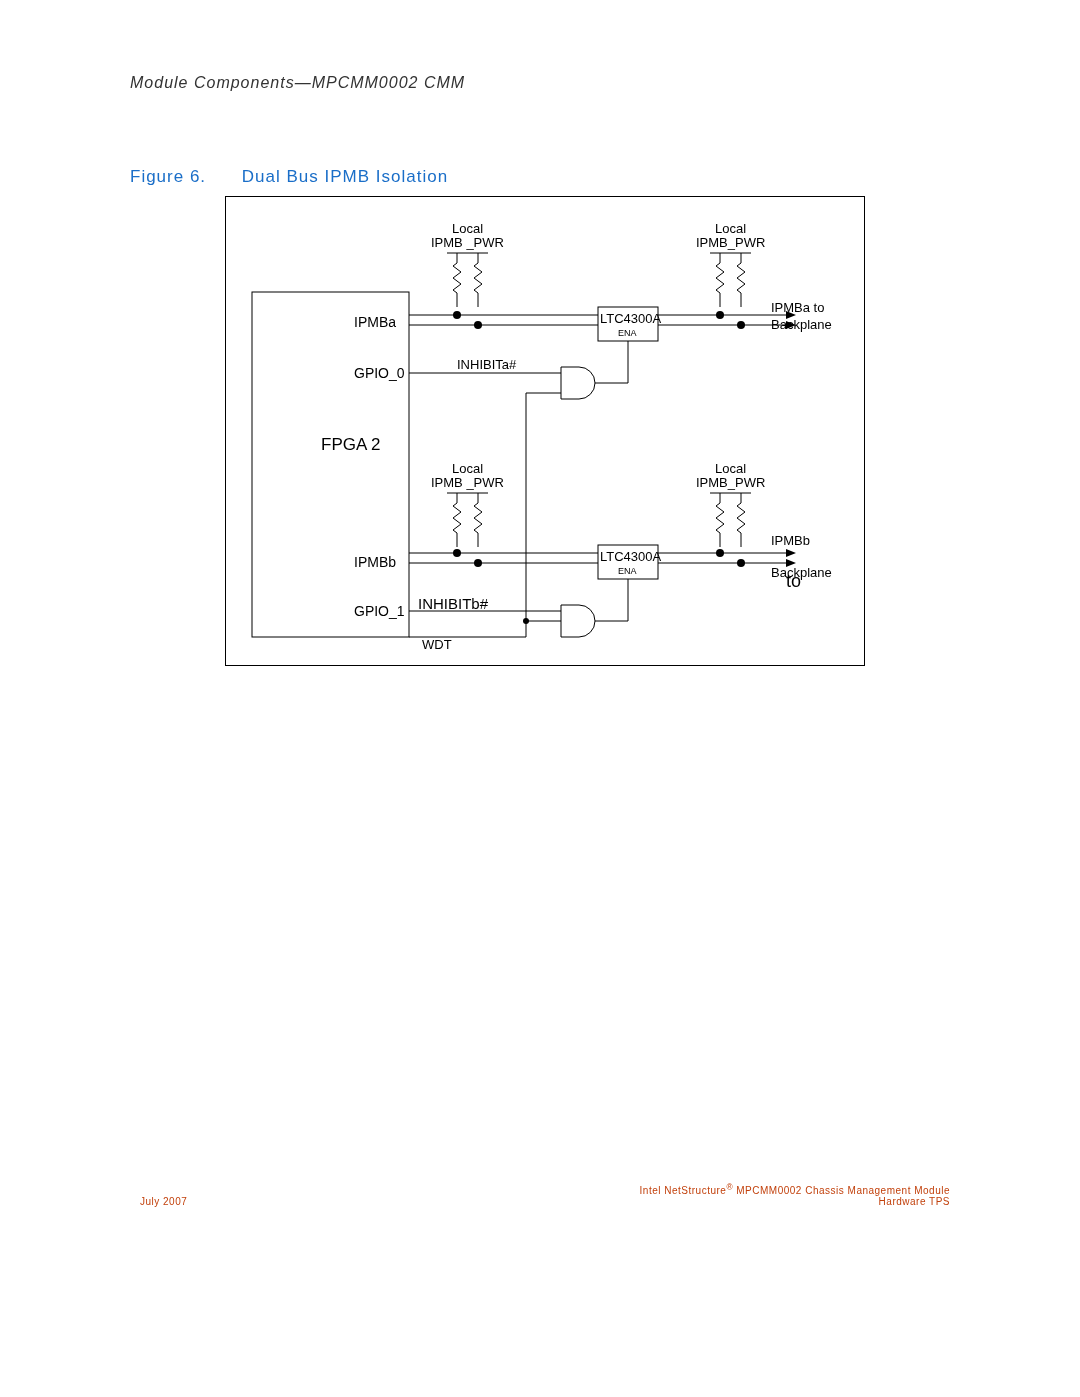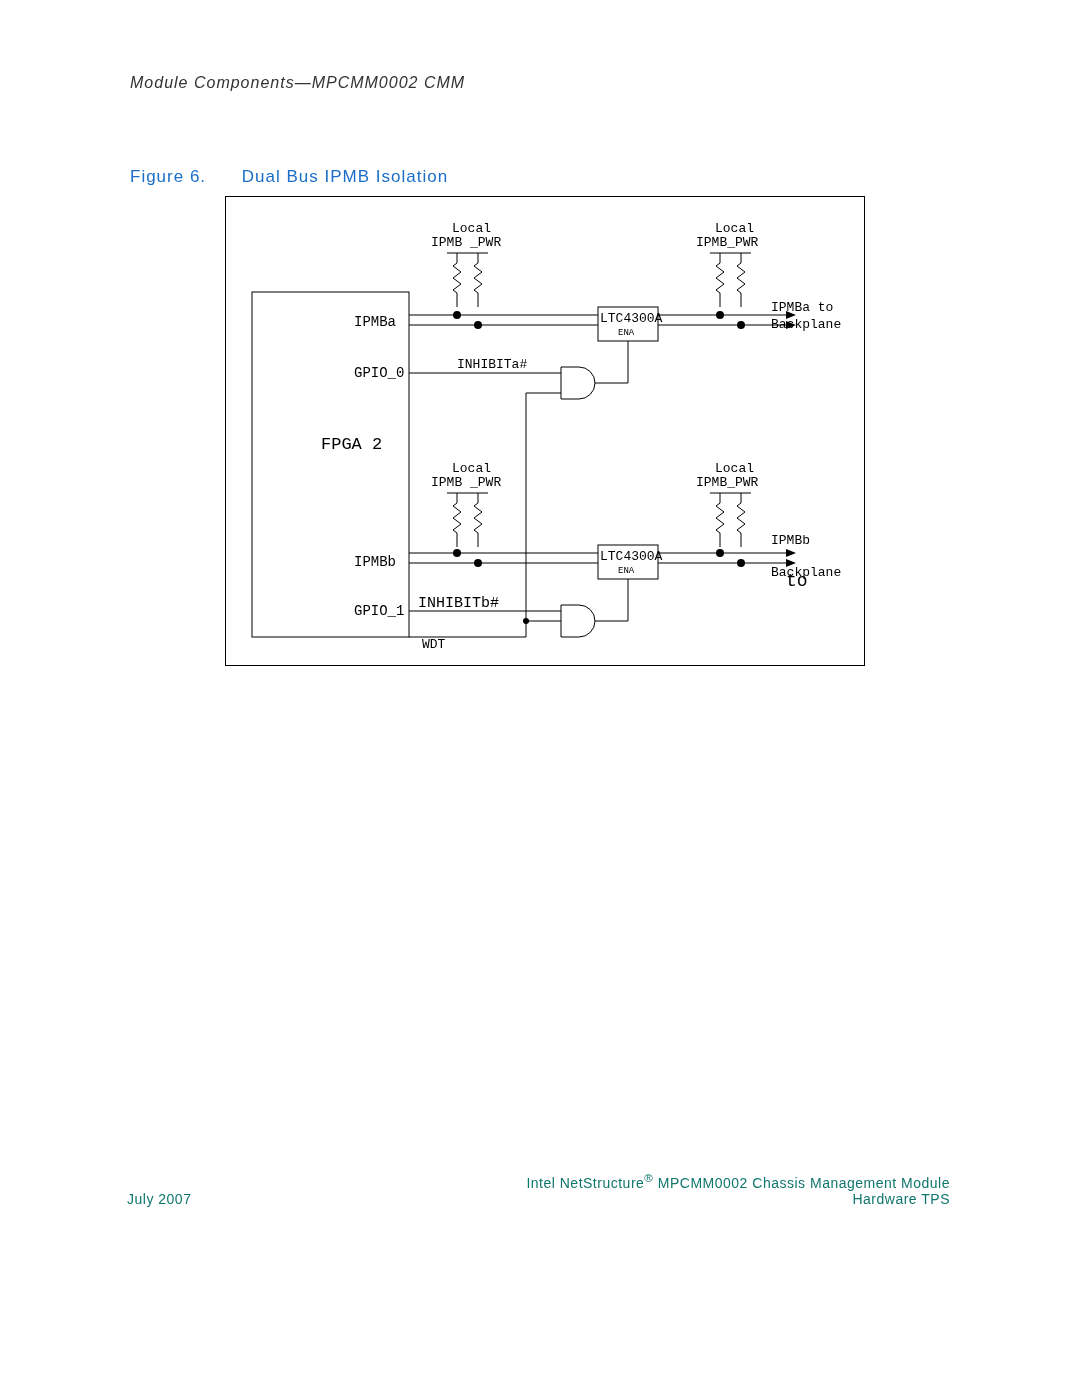--- a/index.html
+++ b/index.html
@@ -12,7 +12,7 @@
   .fig-caption .fignum { margin-right: 30px; }
   .diagram { position: absolute; top: 196px; left: 225px; width: 640px; height: 470px; border: 1px solid #000; }
   .diagram svg { position: absolute; top: 0; left: 0; width: 640px; height: 470px; }
-  .dia-text { position: absolute; font-family: Liberation Mono, monospace; color: #000; white-space: nowrap; }
+  .dia-text { position: absolute; font-family: Liberation Sans, sans-serif; color: #000; white-space: nowrap; }
   .footer { position: absolute; bottom: 190px; left: 127px; right: 130px; font-size: 14px; color: #0f766e; letter-spacing: 0.5px; }
   .footer .right { text-align: right; }
   .footer .row { display: flex; justify-content: space-between; }

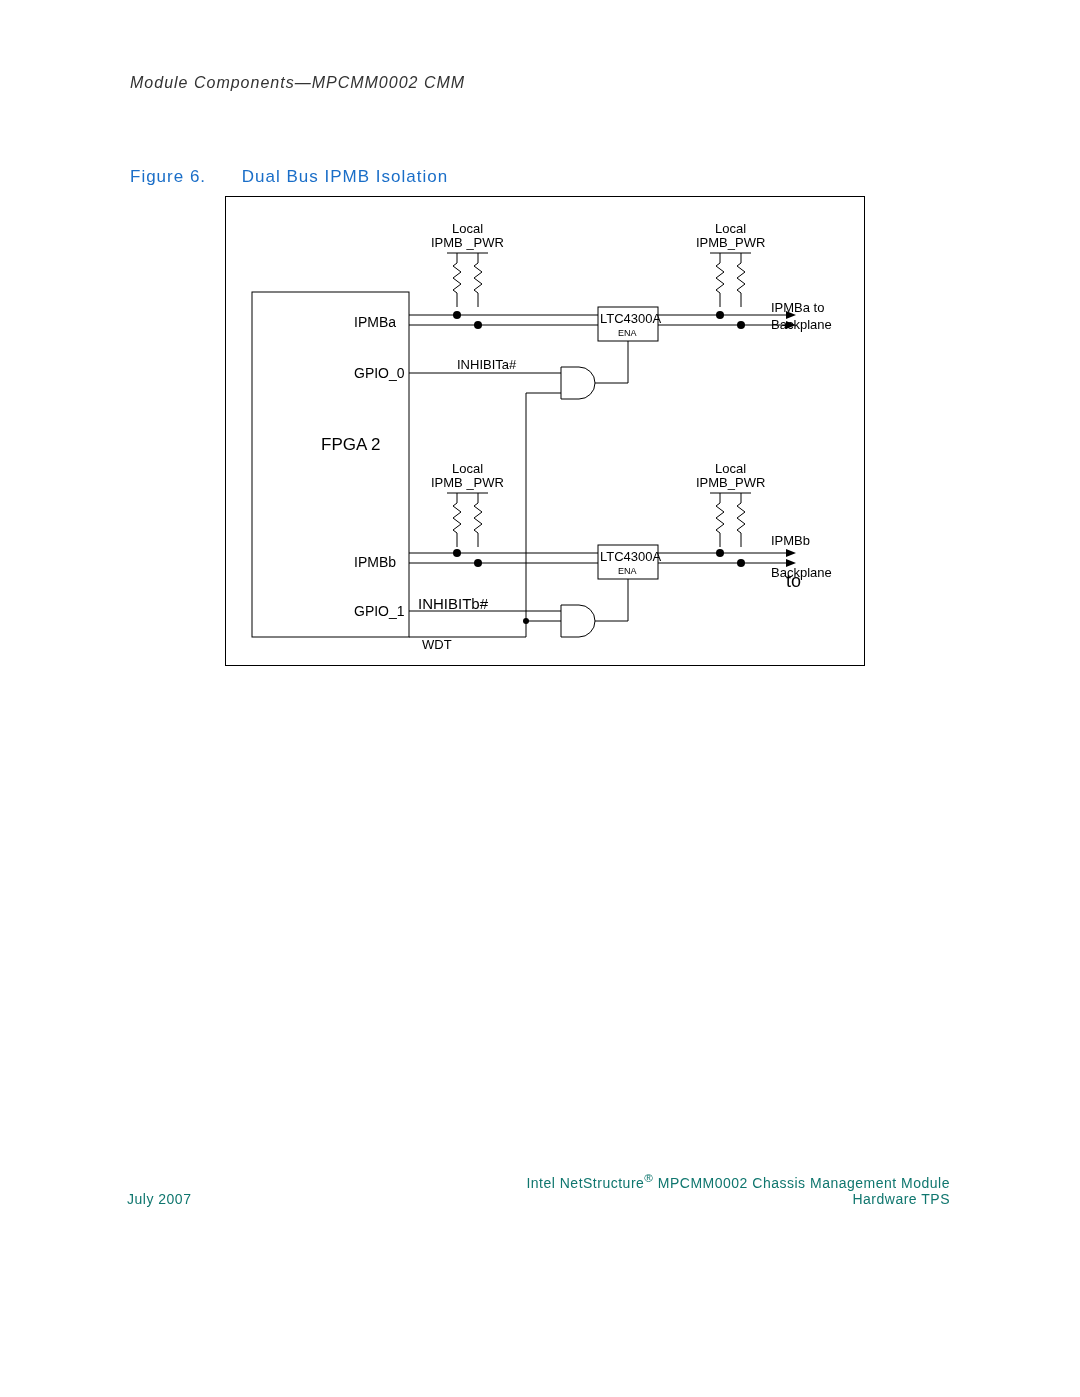--- a/index.html
+++ b/index.html
@@ -13,7 +13,7 @@
   .diagram { position: absolute; top: 196px; left: 225px; width: 640px; height: 470px; border: 1px solid #000; }
   .diagram svg { position: absolute; top: 0; left: 0; width: 640px; height: 470px; }
   .dia-text { position: absolute; font-family: Liberation Sans, sans-serif; color: #000; white-space: nowrap; }
-  .footer { position: absolute; bottom: 190px; left: 127px; right: 130px; font-size: 14px; color: #0f766e; letter-spacing: 0.5px; }
+  .footer { position: absolute; bottom: 190px; left: 140px; right: 130px; font-size: 10px; color: #c2410c; letter-spacing: 0.5px; }
   .footer .right { text-align: right; }
   .footer .row { display: flex; justify-content: space-between; }
 </style>

